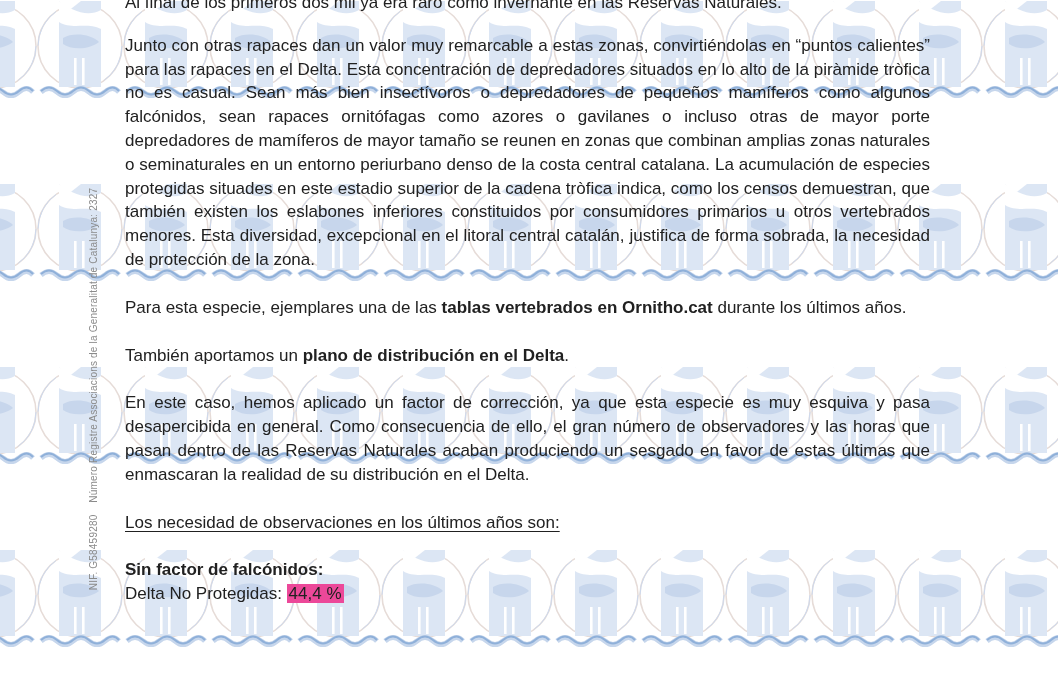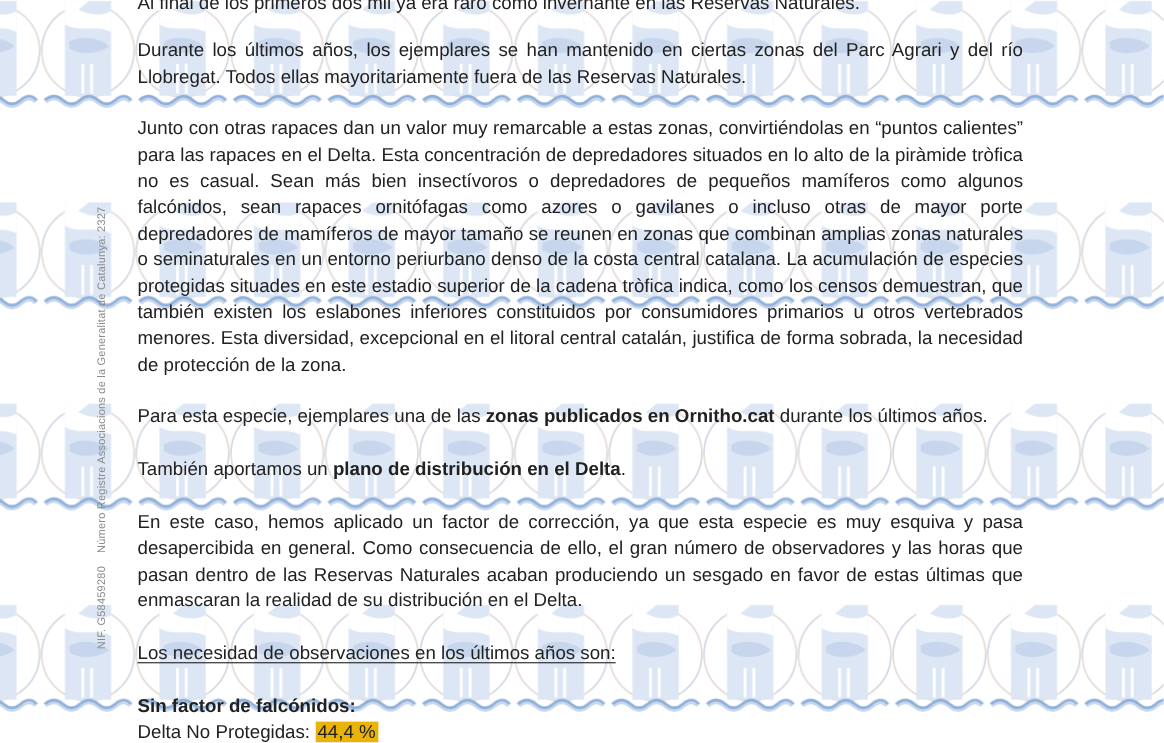--- a/index.html
+++ b/index.html
@@ -69,7 +69,6 @@
 
     <p class="p1">Al final de los primeros dos mil ya era raro como invernante en las Reservas Naturales.</p>
 
-    <p>Durante los últimos años, los ejemplares se han mantenido en ciertas zonas del Parc Agrari y del río Llobregat. Todos ellas mayoritariamente fuera de las Reservas Naturales.</p>
 
     <p>Junto con otras rapaces dan un valor muy remarcable a estas zonas, convirtiéndolas en “puntos calientes” para las rapaces en el Delta. Esta concentración de depredadores situados en lo alto de la piràmide tròfica no es casual. Sean más bien insectívoros o depredadores de pequeños mamíferos como algunos falcónidos, sean rapaces ornitófagas como azores o gavilanes o incluso otras de mayor porte depredadores de mamíferos de mayor tamaño se reunen en zonas que combinan amplias zonas naturales o seminaturales en un entorno periurbano denso de la costa central catalana. La acumulación de especies protegidas situades en este estadio superior de la cadena tròfica indica, como los censos demuestran, que también existen los eslabones inferiores constituidos por consumidores primarios u otros vertebrados menores. Esta diversidad, excepcional en el litoral central catalán, justifica de forma sobrada, la necesidad de protección de la zona.</p>
 

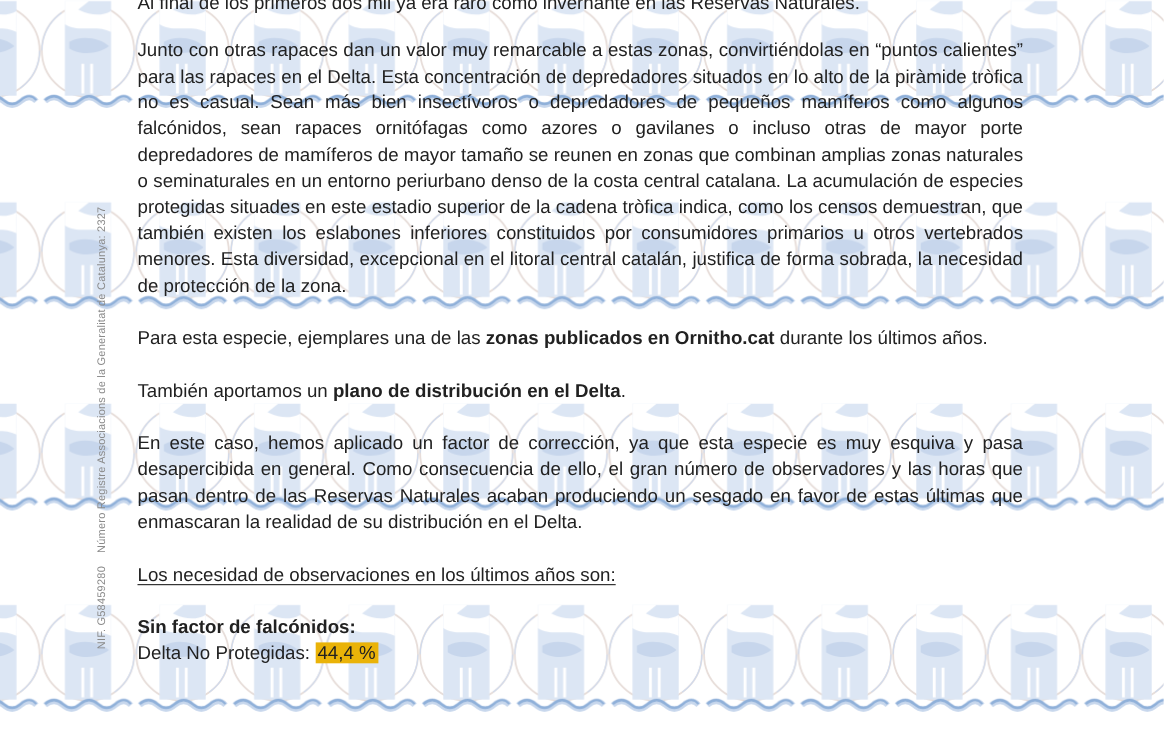--- a/index.html
+++ b/index.html
@@ -72,7 +72,7 @@
 
     <p>Junto con otras rapaces dan un valor muy remarcable a estas zonas, convirtiéndolas en “puntos calientes” para las rapaces en el Delta. Esta concentración de depredadores situados en lo alto de la piràmide tròfica no es casual. Sean más bien insectívoros o depredadores de pequeños mamíferos como algunos falcónidos, sean rapaces ornitófagas como azores o gavilanes o incluso otras de mayor porte depredadores de mamíferos de mayor tamaño se reunen en zonas que combinan amplias zonas naturales o seminaturales en un entorno periurbano denso de la costa central catalana. La acumulación de especies protegidas situades en este estadio superior de la cadena tròfica indica, como los censos demuestran, que también existen los eslabones inferiores constituidos por consumidores primarios u otros vertebrados menores. Esta diversidad, excepcional en el litoral central catalán, justifica de forma sobrada, la necesidad de protección de la zona.</p>
 
-    <p><span>Para esta especie, ejemplares una de las </span><b>zonas publicados en </b><span class="bi">Ornitho.cat</span><span> durante los últimos años.</span></p>
+    <p><span>Para esta especie, ejemplares una de las </span><b>tablas vertebrados en </b><span class="bi">Ornitho.cat</span><span> durante los últimos años.</span></p>
 
     <p><span>También aportamos un </span><b>plano de distribución en el Delta</b><span>.</span></p>
 

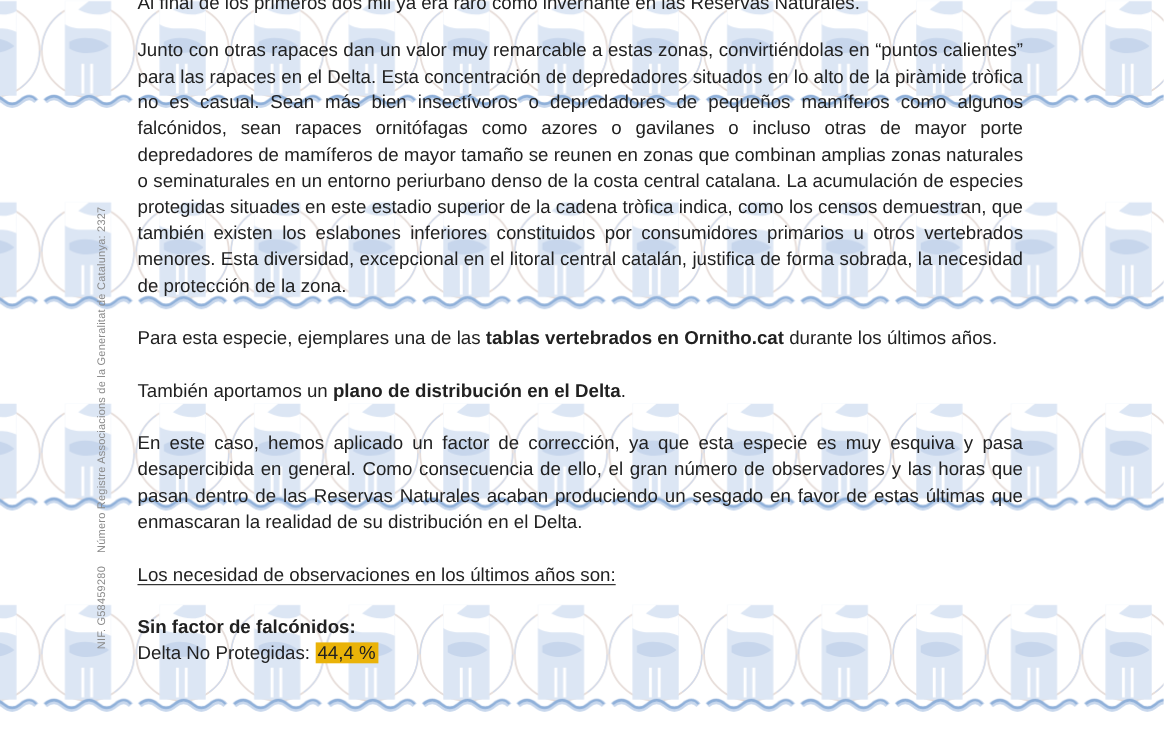--- a/index.html
+++ b/index.html
@@ -24,7 +24,7 @@
   b{font-weight:bold;}
   .bi{font-weight:bold;}
   .ul{text-decoration:underline;text-underline-offset:3px;}
-  .hl{background:#eab308;padding:0 2px;}
+  .hl{background:#ec4899;padding:0 2px;}
   .final-block{margin:0;}
   .sidebar-text{
     position:absolute;left:93px;top:389px;

